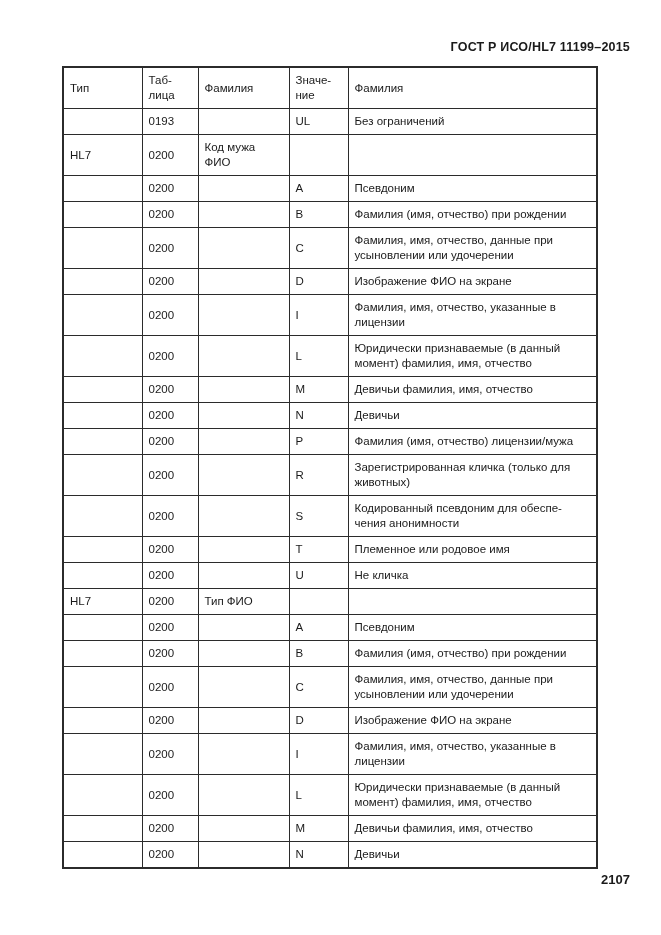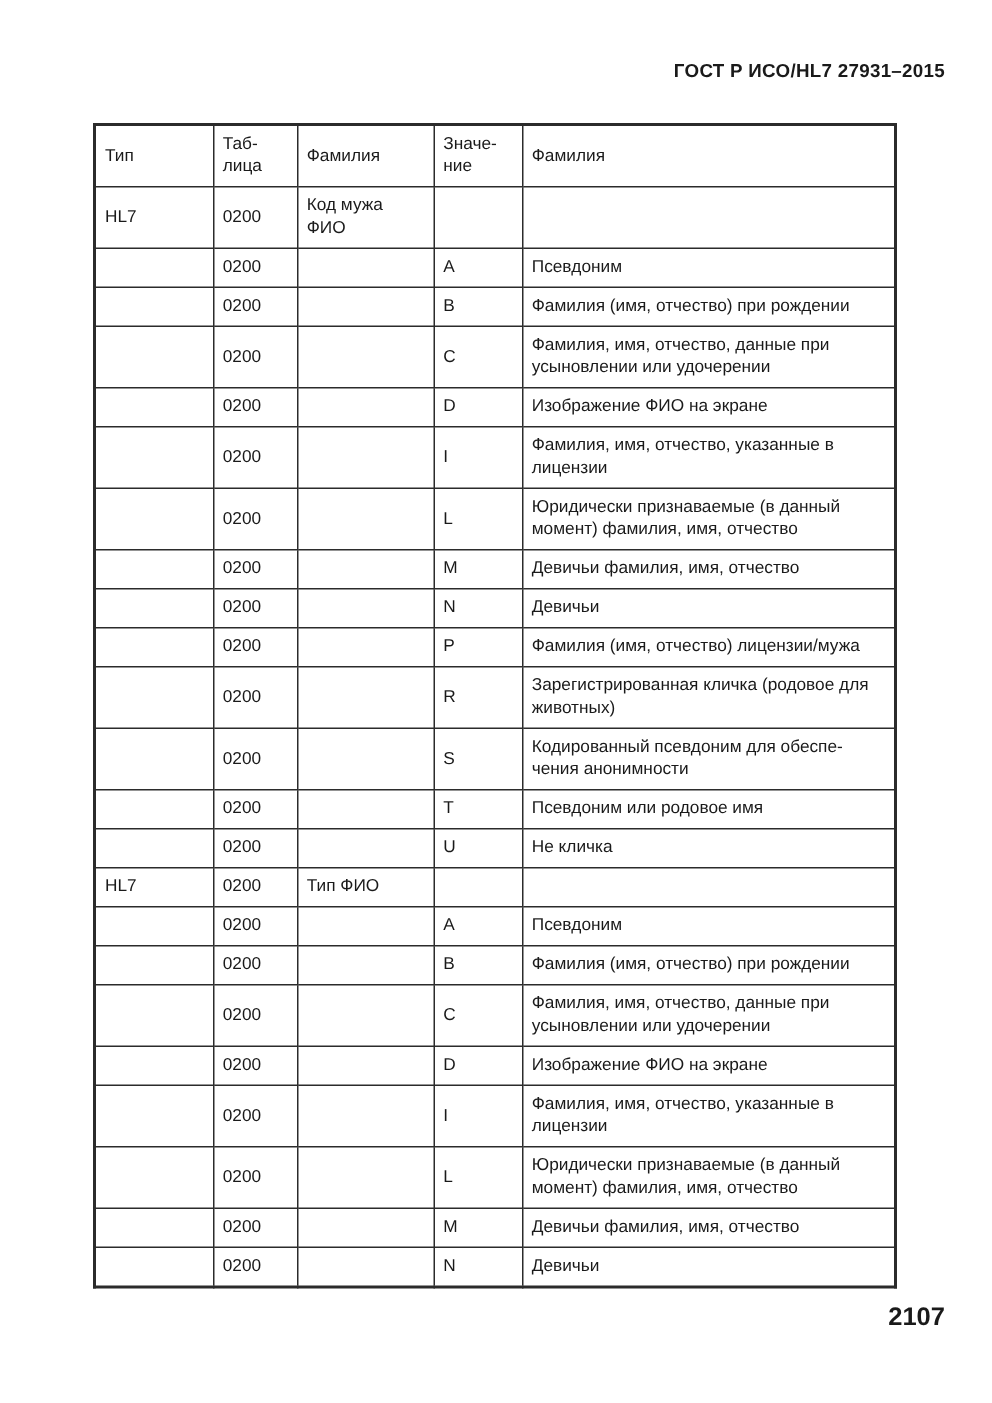--- a/index.html
+++ b/index.html
@@ -65,7 +65,7 @@
 </head>
 <body>
 
-<div class="doc-header">ГОСТ Р ИСО/HL7 27931–2015</div>
+<div class="doc-header">ГОСТ Р ИСО/HL7 11199–2015</div>
 
 <table class="code-table">
   <colgroup>

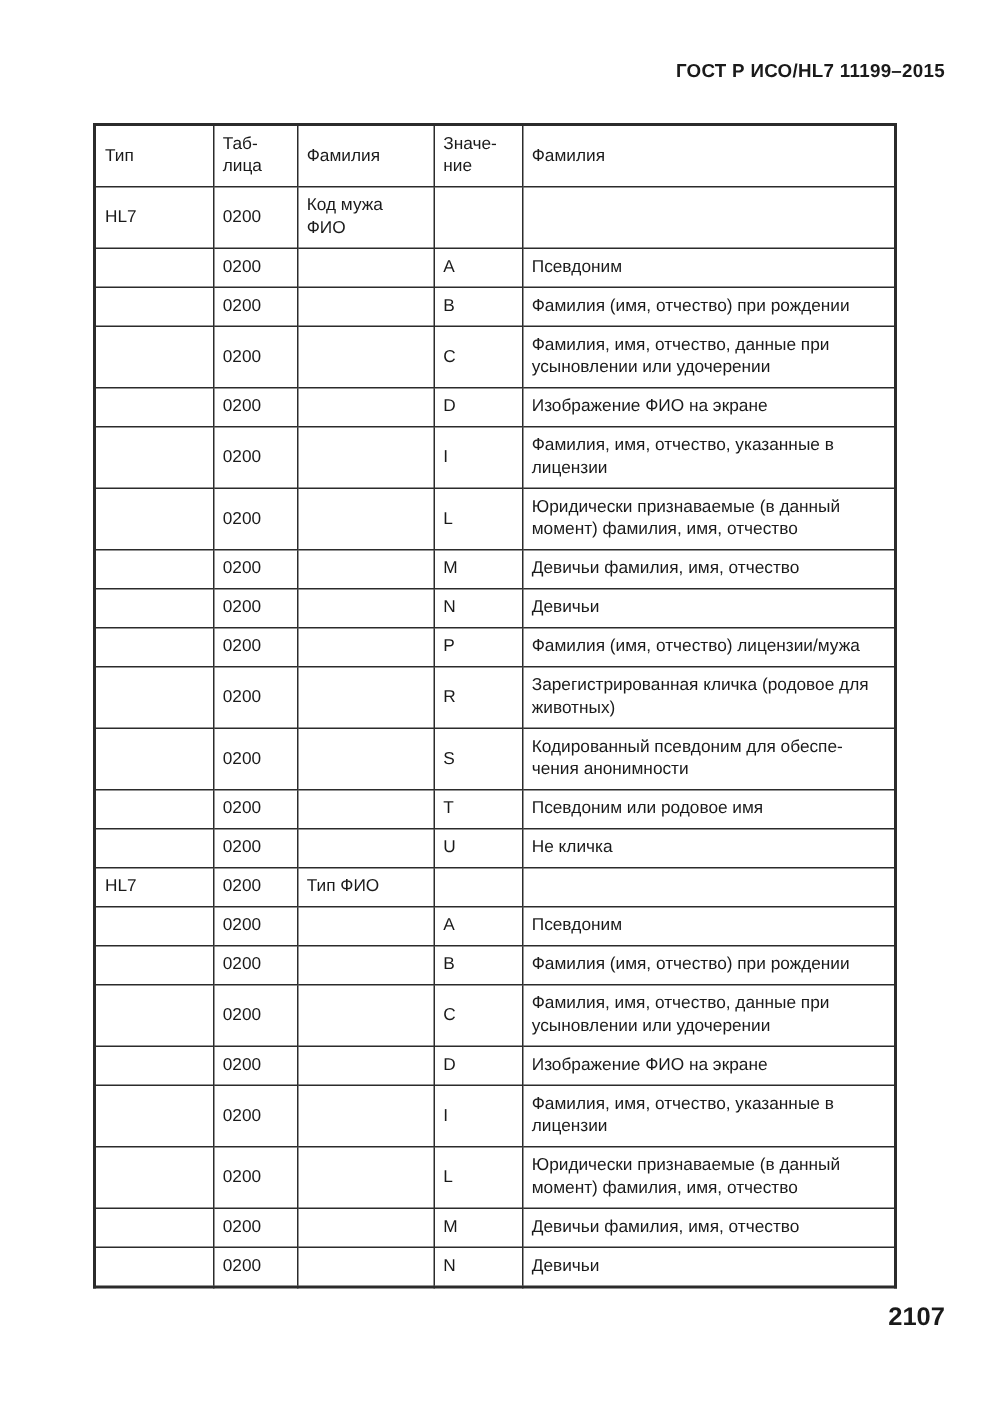--- a/index.html
+++ b/index.html
@@ -32,7 +32,6 @@
     font-size: 11.5px;
     line-height: 15px;
     border: 2px solid #2b2b2b;
-    margin-top: 16px;
   }
   table.code-table th,
   table.code-table td {

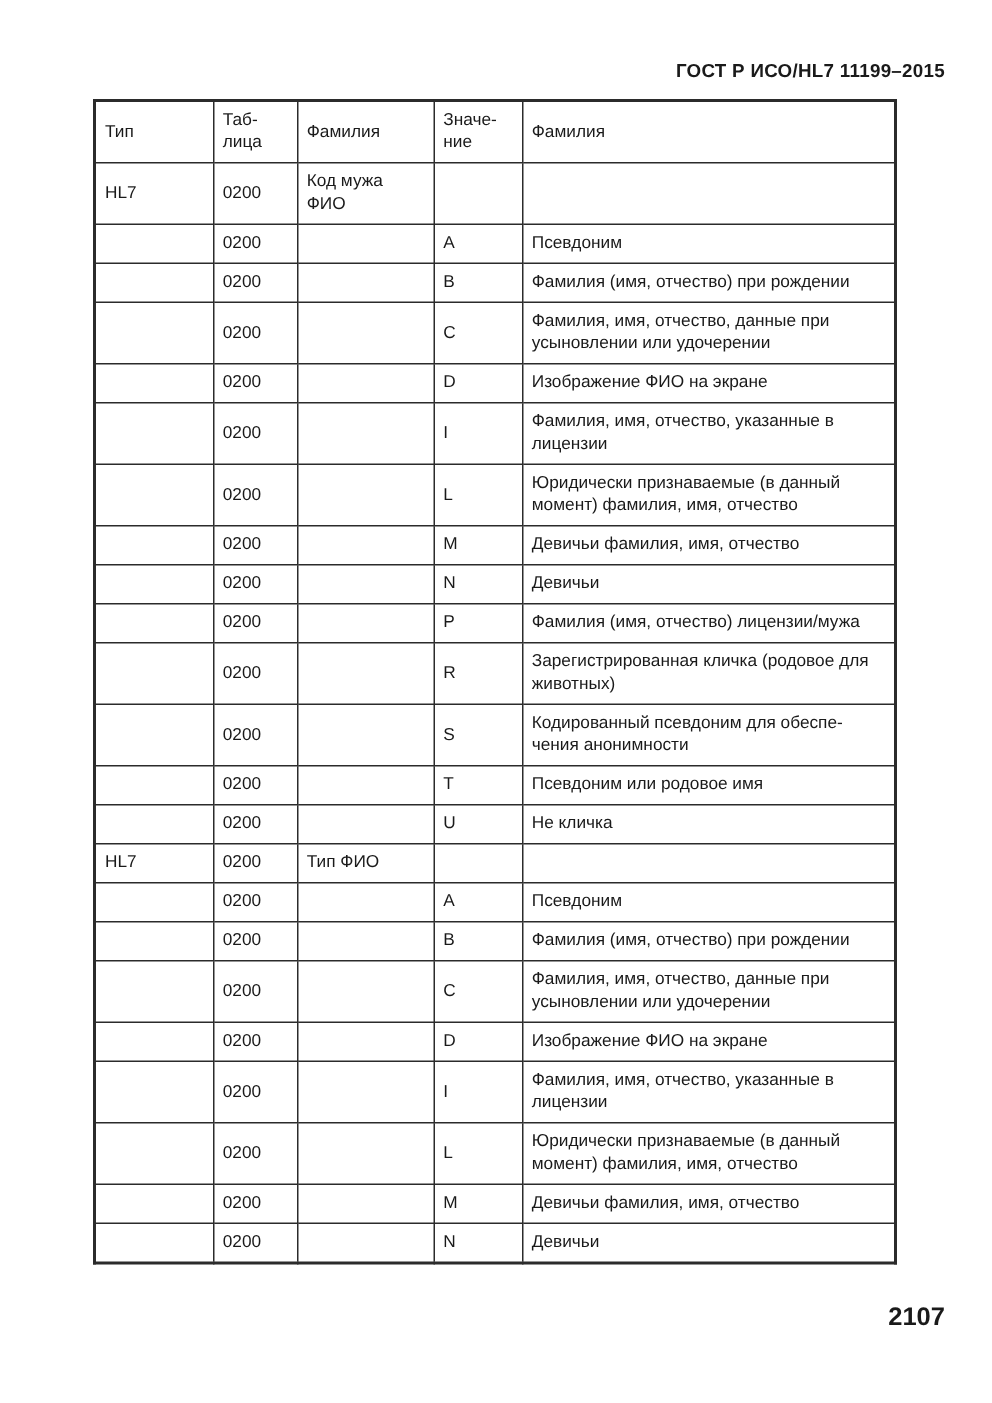--- a/index.html
+++ b/index.html
@@ -87,6 +87,13 @@
   </thead>
   <tbody>
       <tr>
+    <td class="c-type"></td>
+    <td class="c-tab">0193</td>
+    <td class="c-name"></td>
+    <td class="c-val">UL</td>
+    <td class="c-desc">Без ограничений</td>
+  </tr>
+      <tr>
     <td class="c-type">HL7</td>
     <td class="c-tab">0200</td>
     <td class="c-name">Код мужа ФИО</td>

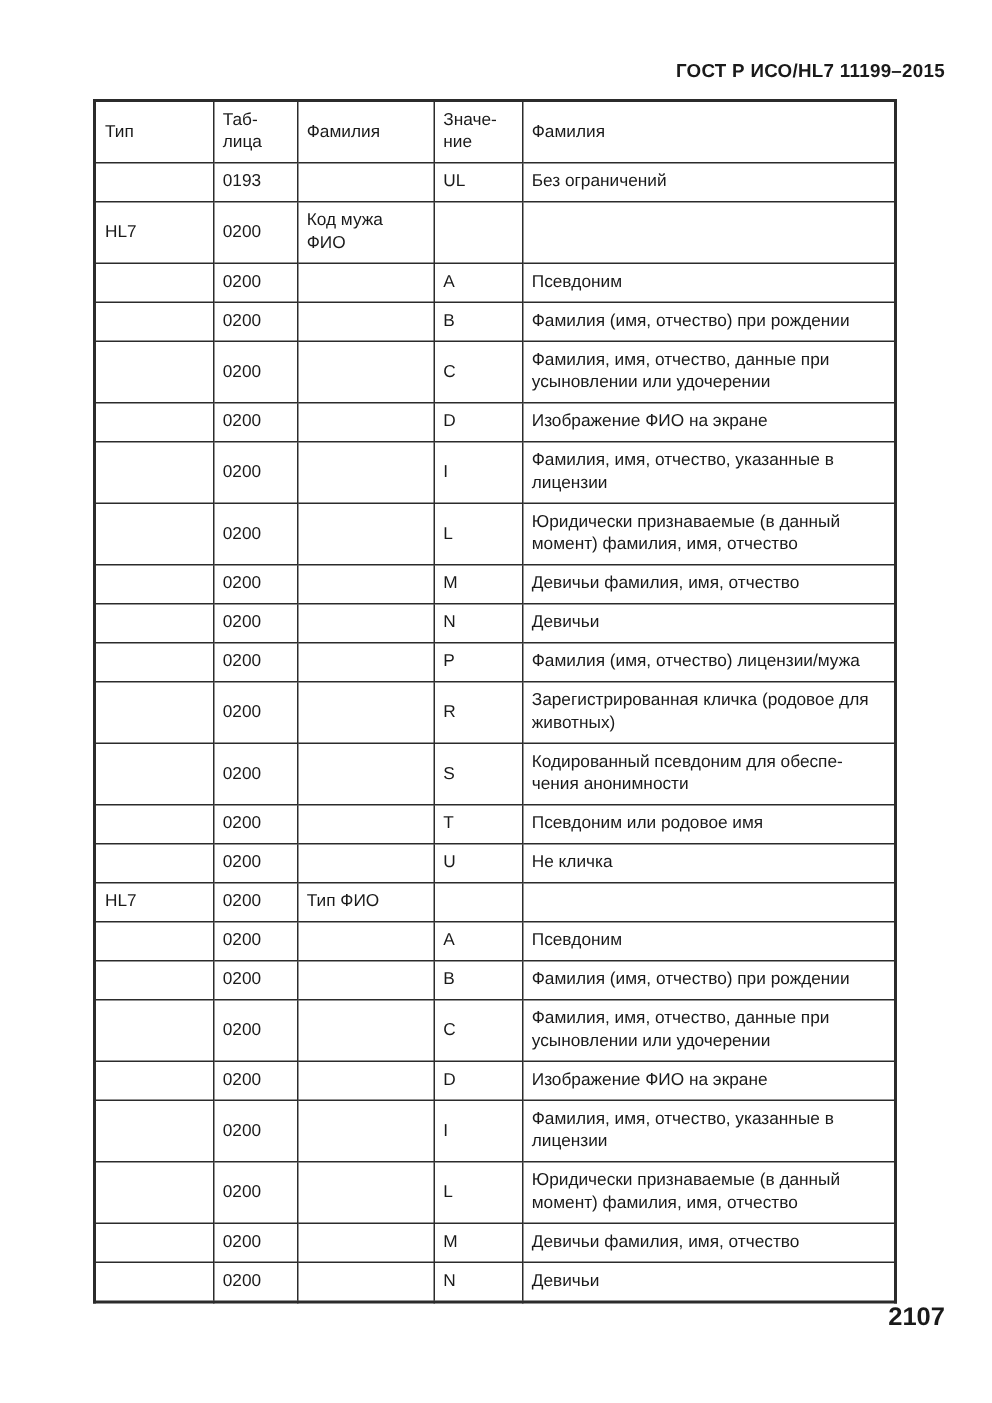--- a/index.html
+++ b/index.html
@@ -168,7 +168,7 @@
     <td class="c-tab">0200</td>
     <td class="c-name"></td>
     <td class="c-val">R</td>
-    <td class="c-desc">Зарегистрированная кличка (родовое для животных)</td>
+    <td class="c-desc">Зарегистрированная кличка (только для животных)</td>
   </tr>
       <tr>
     <td class="c-type"></td>

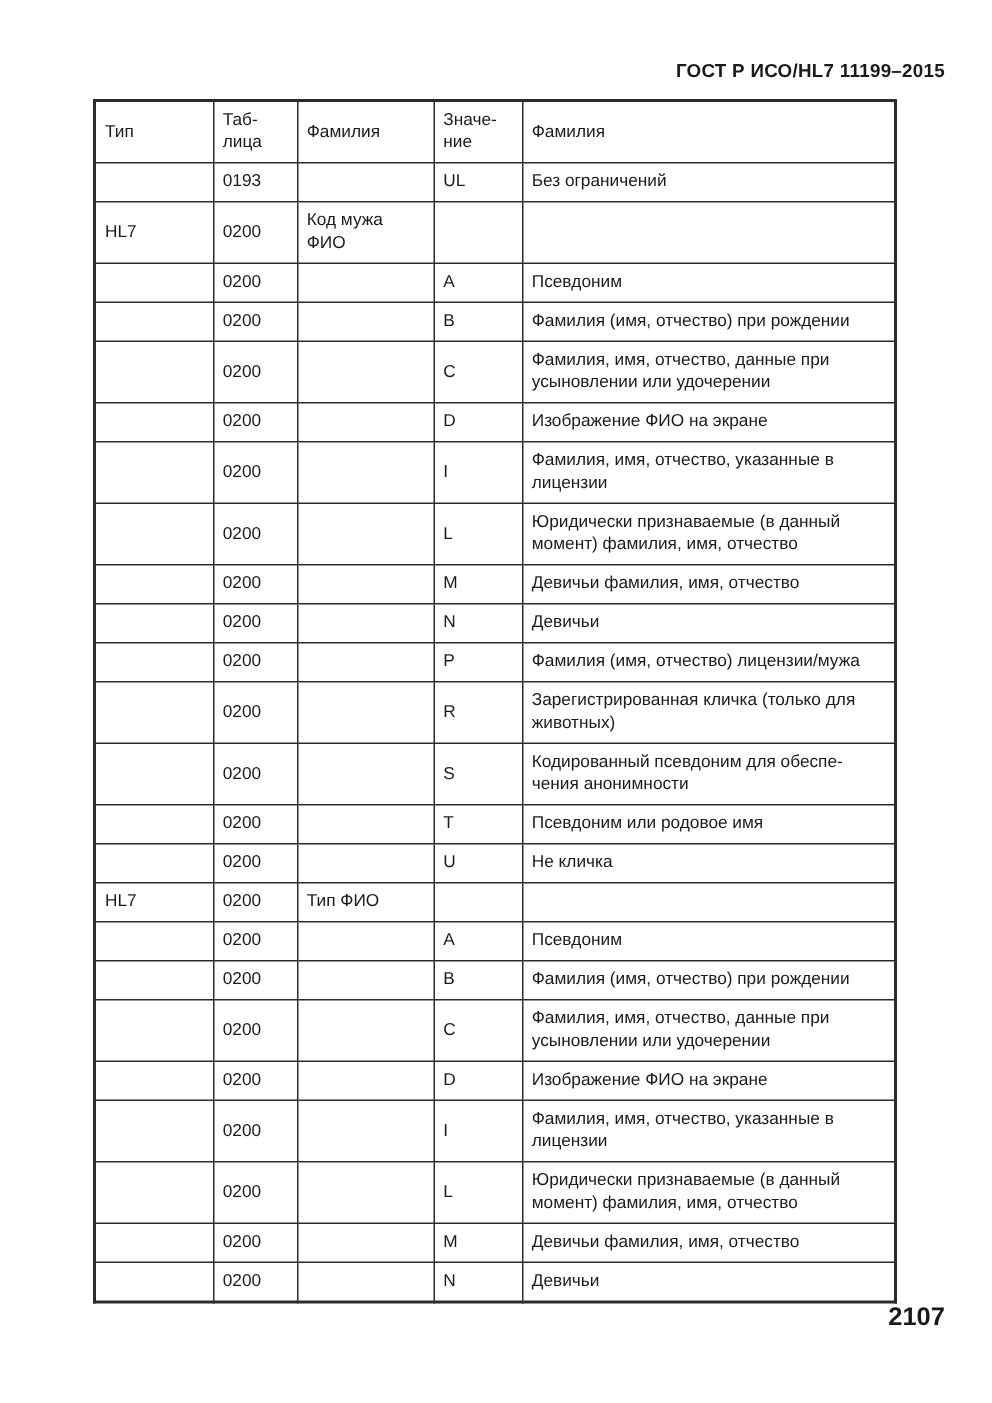--- a/index.html
+++ b/index.html
@@ -182,7 +182,7 @@
     <td class="c-tab">0200</td>
     <td class="c-name"></td>
     <td class="c-val">T</td>
-    <td class="c-desc">Псевдоним или родовое имя</td>
+    <td class="c-desc">Племенное или родовое имя</td>
   </tr>
       <tr>
     <td class="c-type"></td>

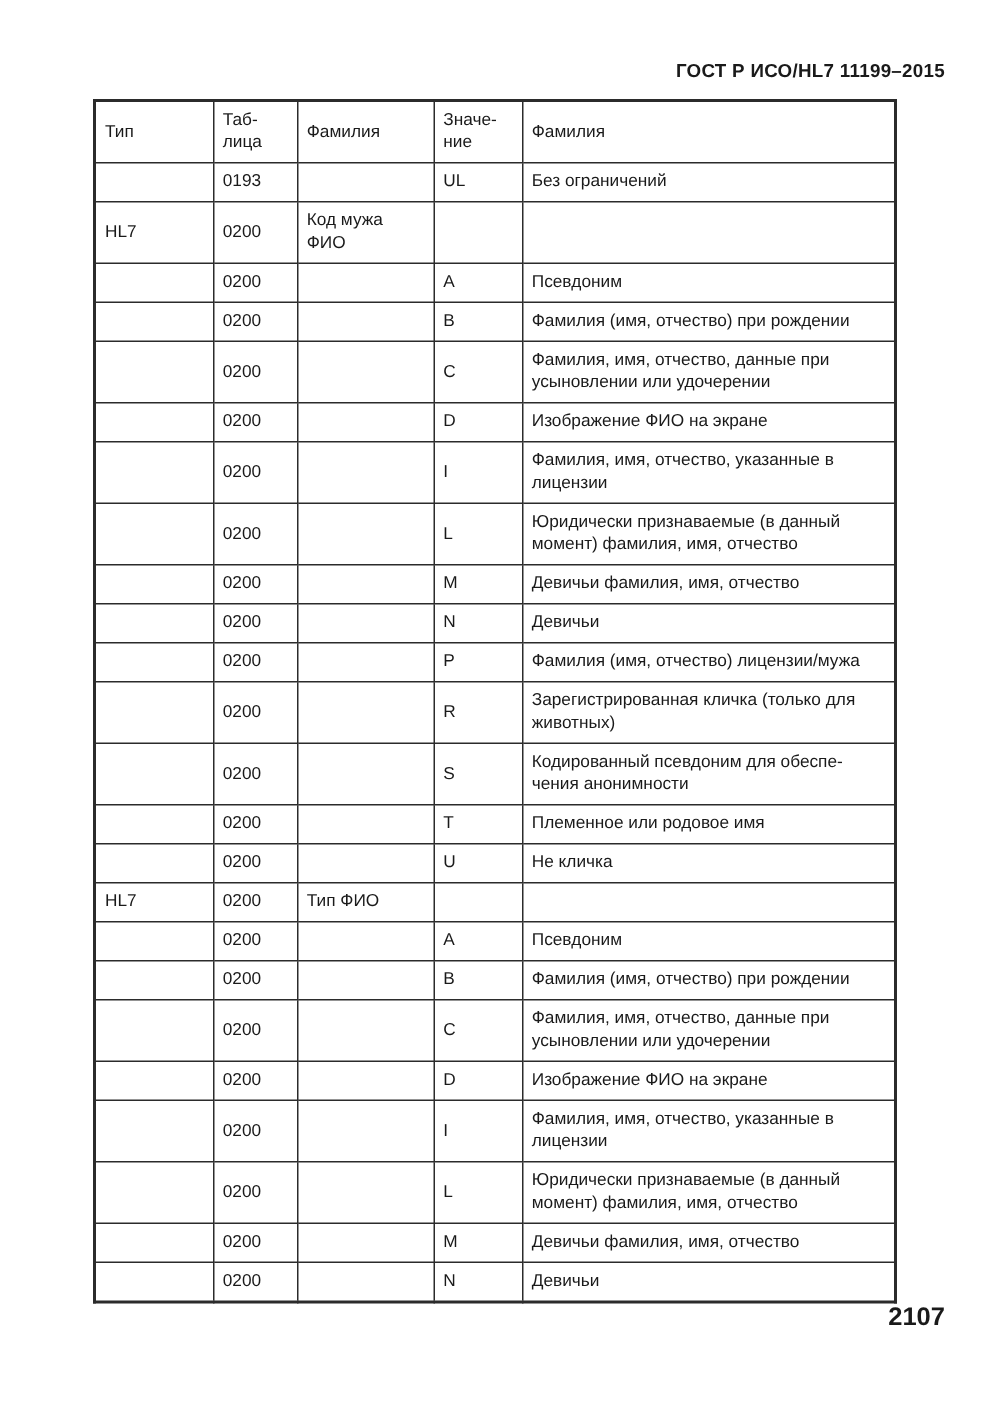--- a/index.html
+++ b/index.html
@@ -56,7 +56,7 @@
     position: absolute;
     bottom: 49px;
     right: 31px;
-    font-size: 17px;
+    font-size: 13px;
     font-weight: bold;
     line-height: 1;
   }

